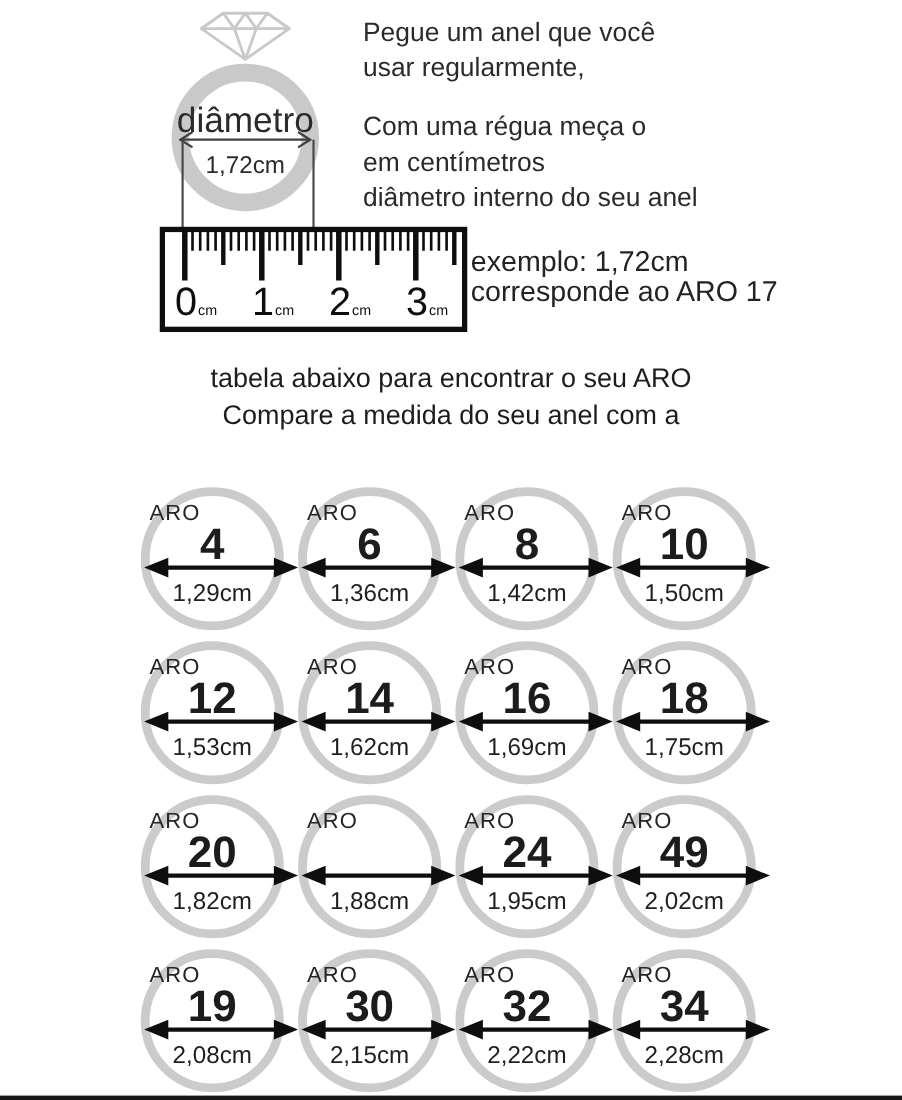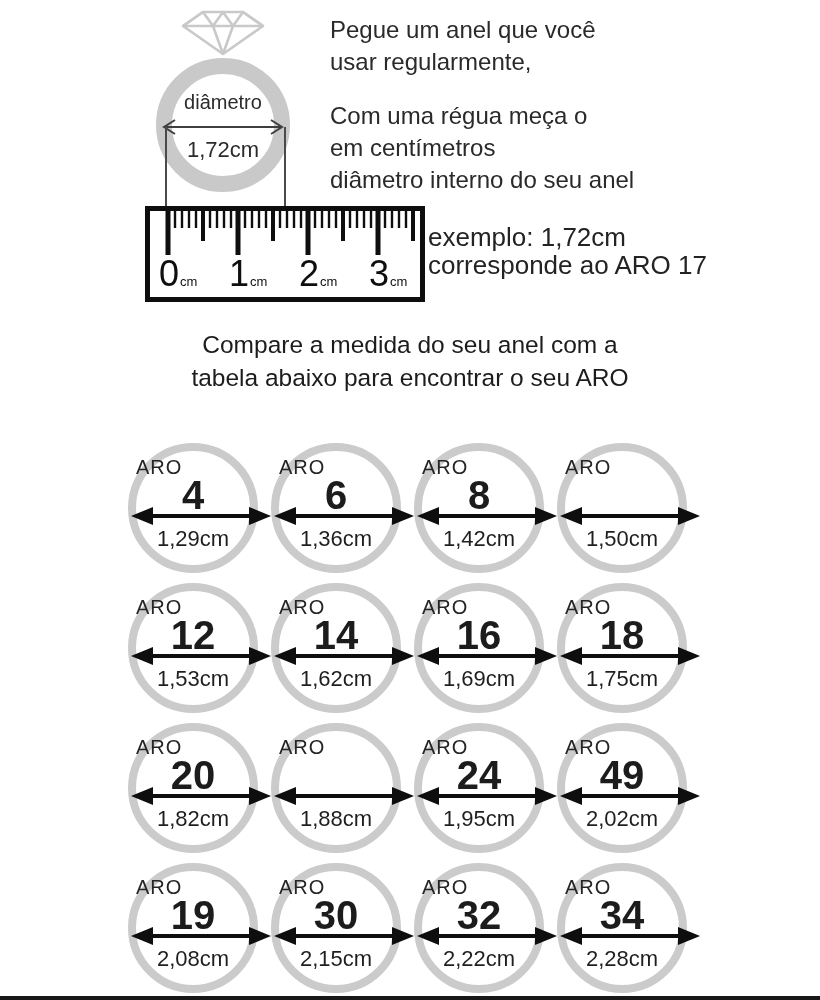--- a/index.html
+++ b/index.html
@@ -16,7 +16,7 @@
     background:transparent;
   }
   .diam-label{left:153px;top:91px;width:140px;text-align:center;
-    font-size:20px;color:#2b2b2b;}
+    font-size:32px;color:#2b2b2b;}
   .diam-value{left:153px;top:137px;width:140px;text-align:center;
     font-size:22px;color:#2b2b2b;}
   .guide-line{width:2px;background:#4a4a4a;}

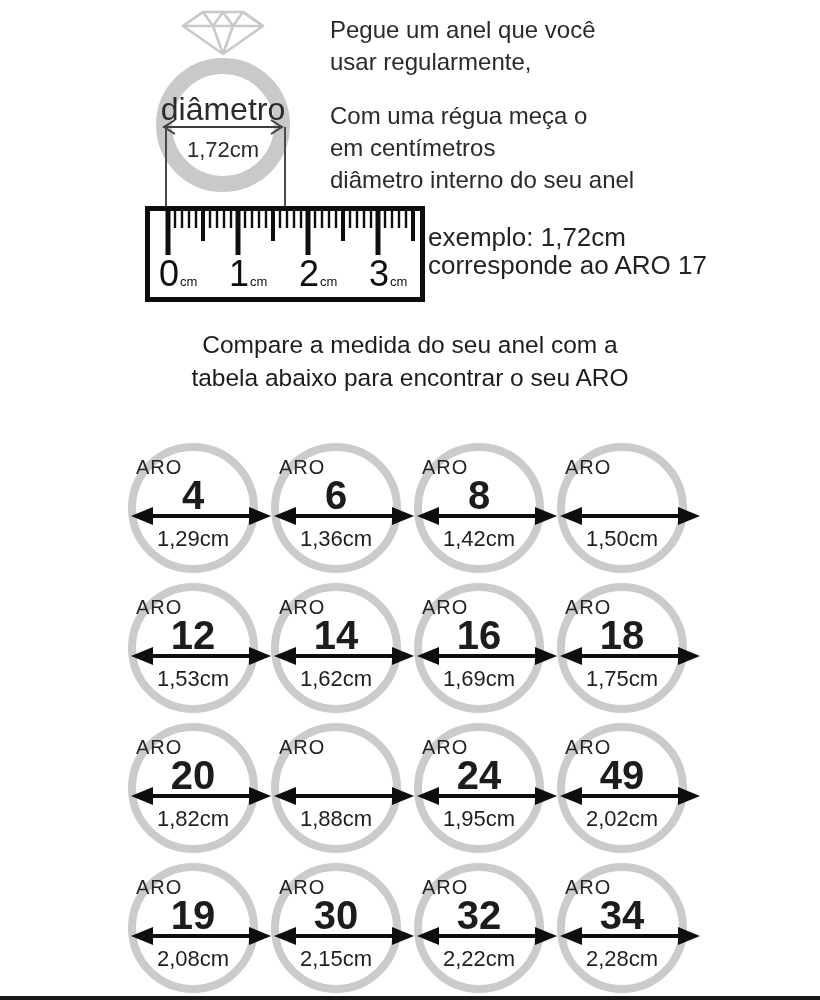--- a/index.html
+++ b/index.html
@@ -149,8 +149,8 @@
   </div>
 
   <div class="abs heading">
+    <div>tabela abaixo para encontrar o seu ARO</div>
     <div>Compare a medida do seu anel com a</div>
-    <div>tabela abaixo para encontrar o seu ARO</div>
   </div>
 
   <div class="size-grid">

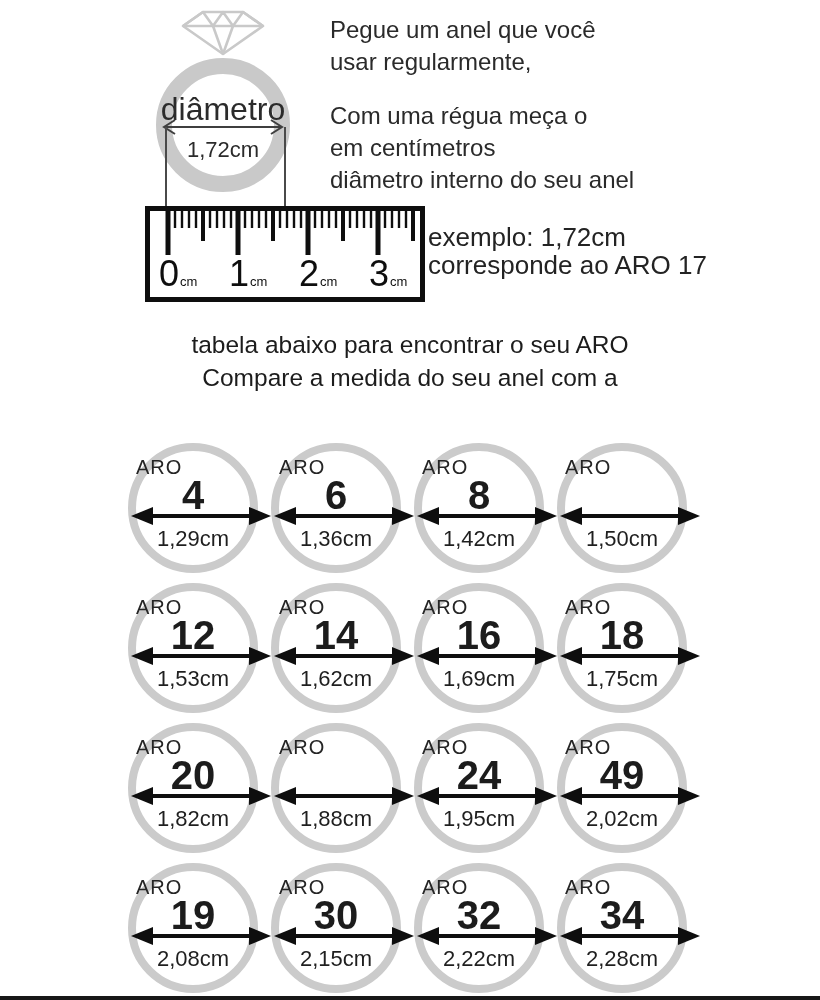--- a/index.html
+++ b/index.html
@@ -189,6 +189,7 @@
 
   <div class="size-cell">
     <div class="aro">ARO</div>
+    <div class="num">10</div>
     <svg class="arrow-svg" width="144" height="22" viewBox="0 0 144 22">
       <line x1="14" y1="11" x2="130" y2="11" stroke="#0e0e0e" stroke-width="4"></line>
       <polygon points="2,11 24,2 24,20" fill="#0e0e0e"></polygon>

